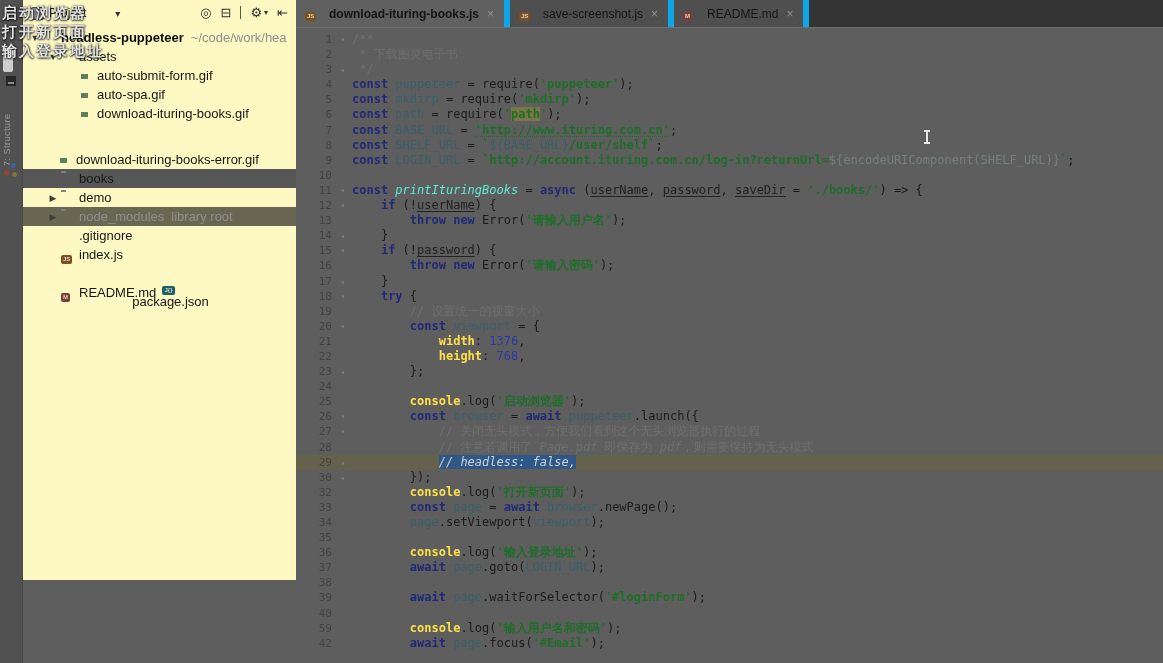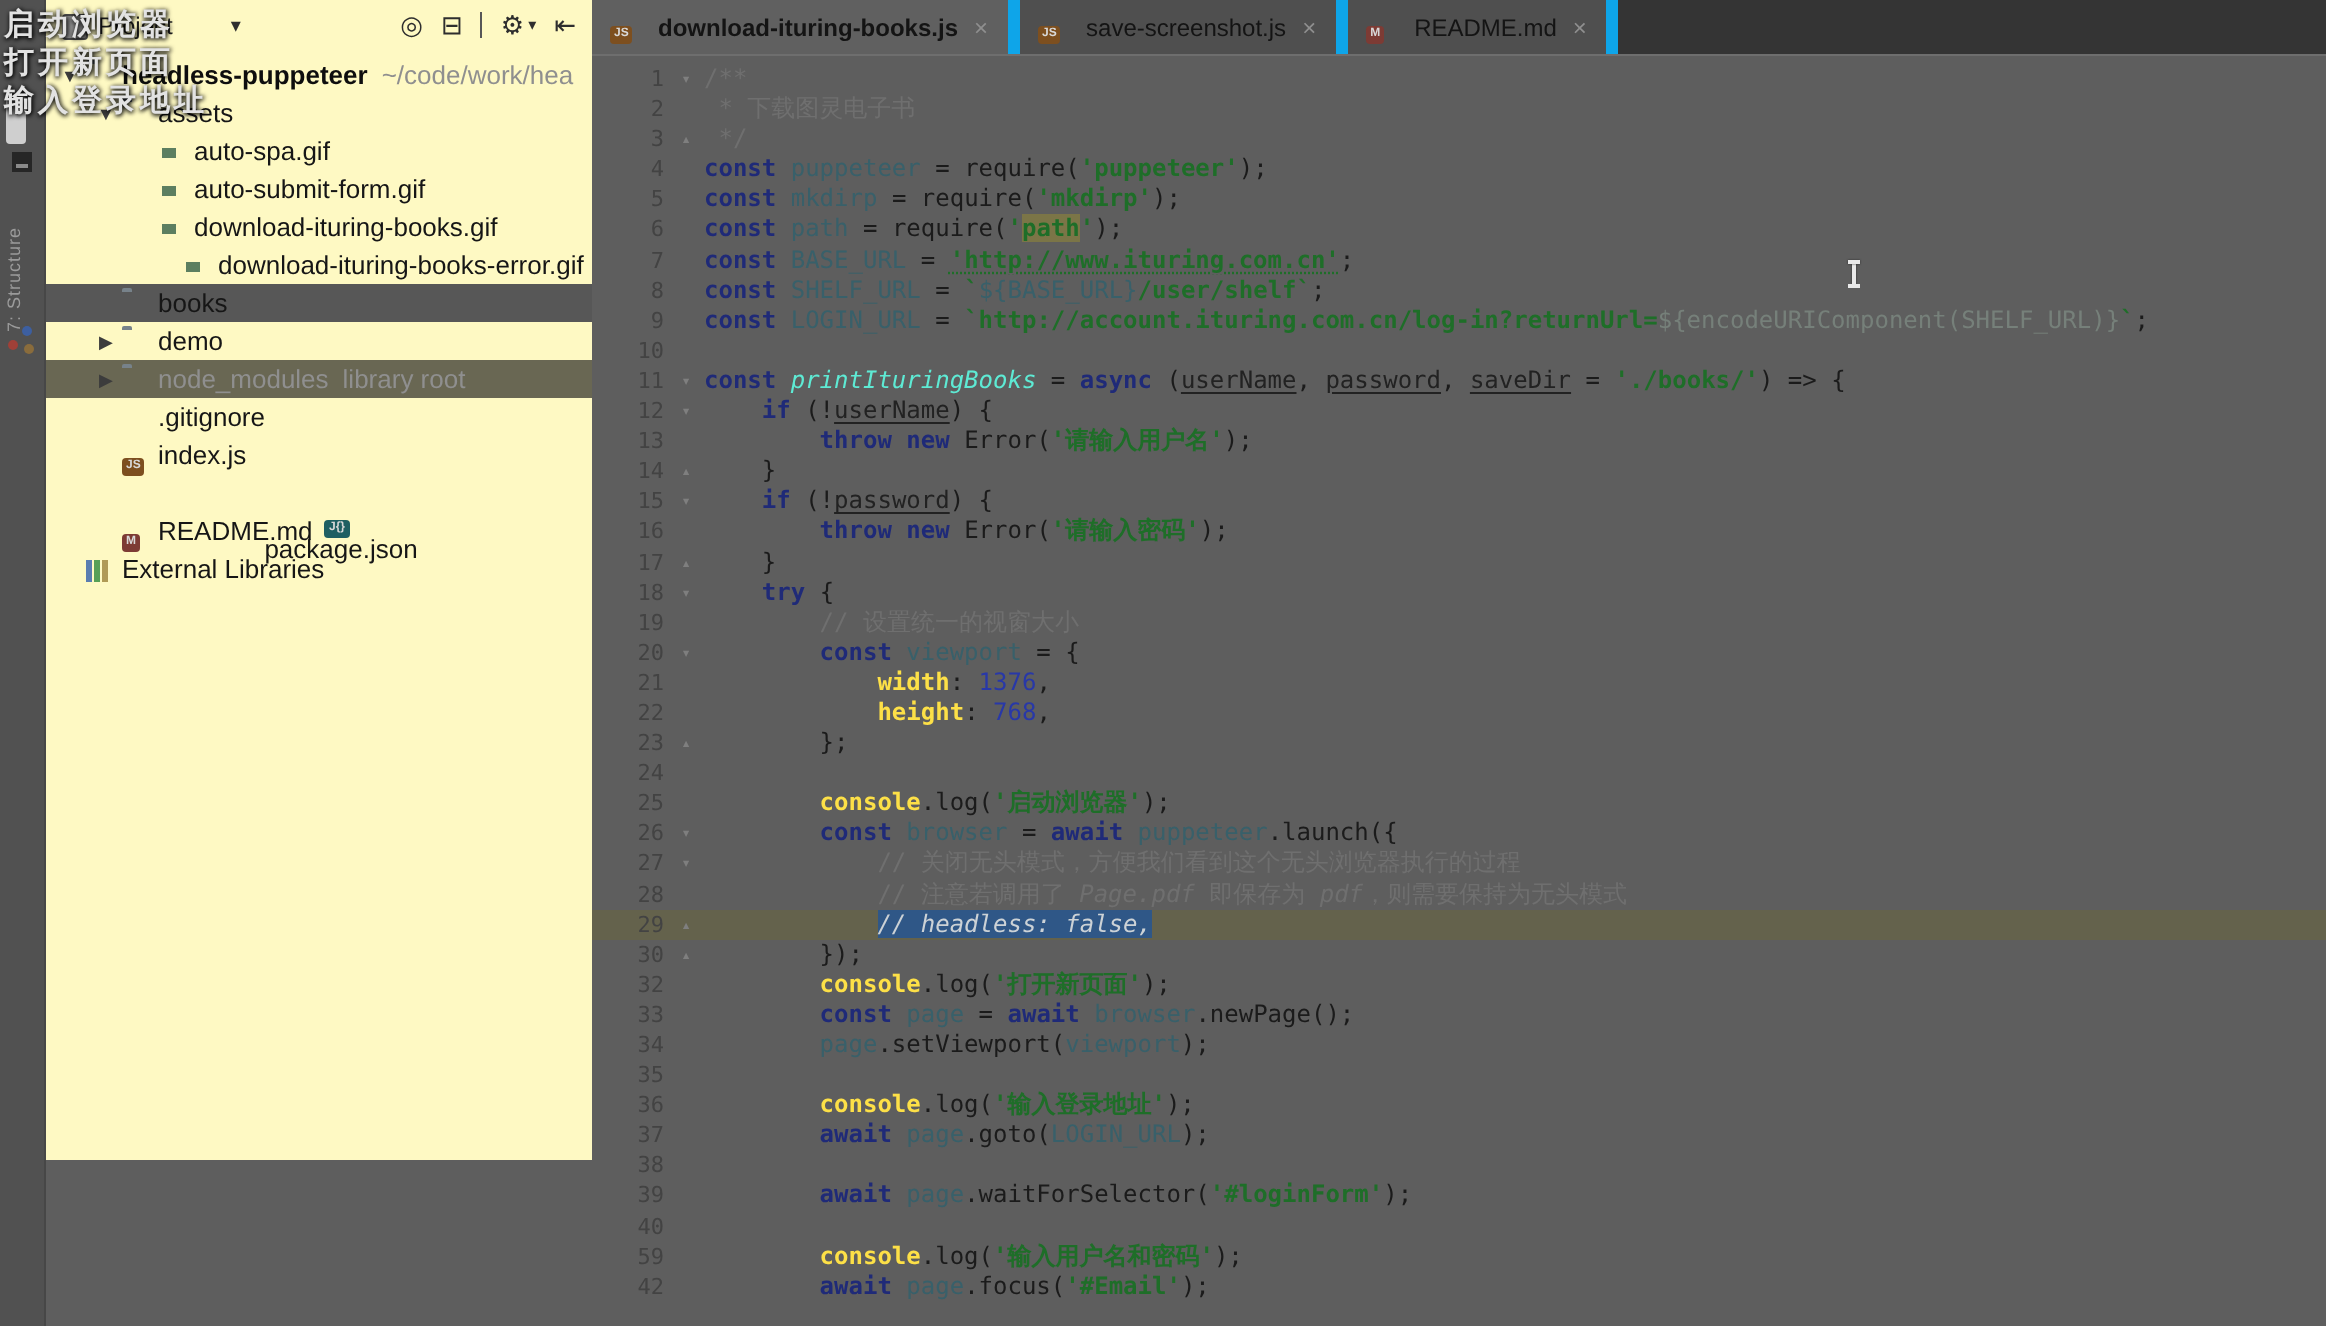--- a/index.html
+++ b/index.html
@@ -141,12 +141,12 @@
         <div class="row" style="padding-left: 40px;">
           <span class="arrow"></span>
           <span class="ticon"><span class="ic-image"></span></span>
+          <span class="lbl">auto-submit-form.gif</span>
+        </div>
+        <div class="row" style="padding-left: 40px;">
+          <span class="arrow"></span>
+          <span class="ticon"><span class="ic-image"></span></span>
           <span class="lbl">auto-spa.gif</span>
-        </div>
-        <div class="row" style="padding-left: 40px;">
-          <span class="arrow"></span>
-          <span class="ticon"><span class="ic-image"></span></span>
-          <span class="lbl">auto-submit-form.gif</span>
         </div>
         <div class="row" style="padding-left: 40px;">
           <span class="arrow"></span>

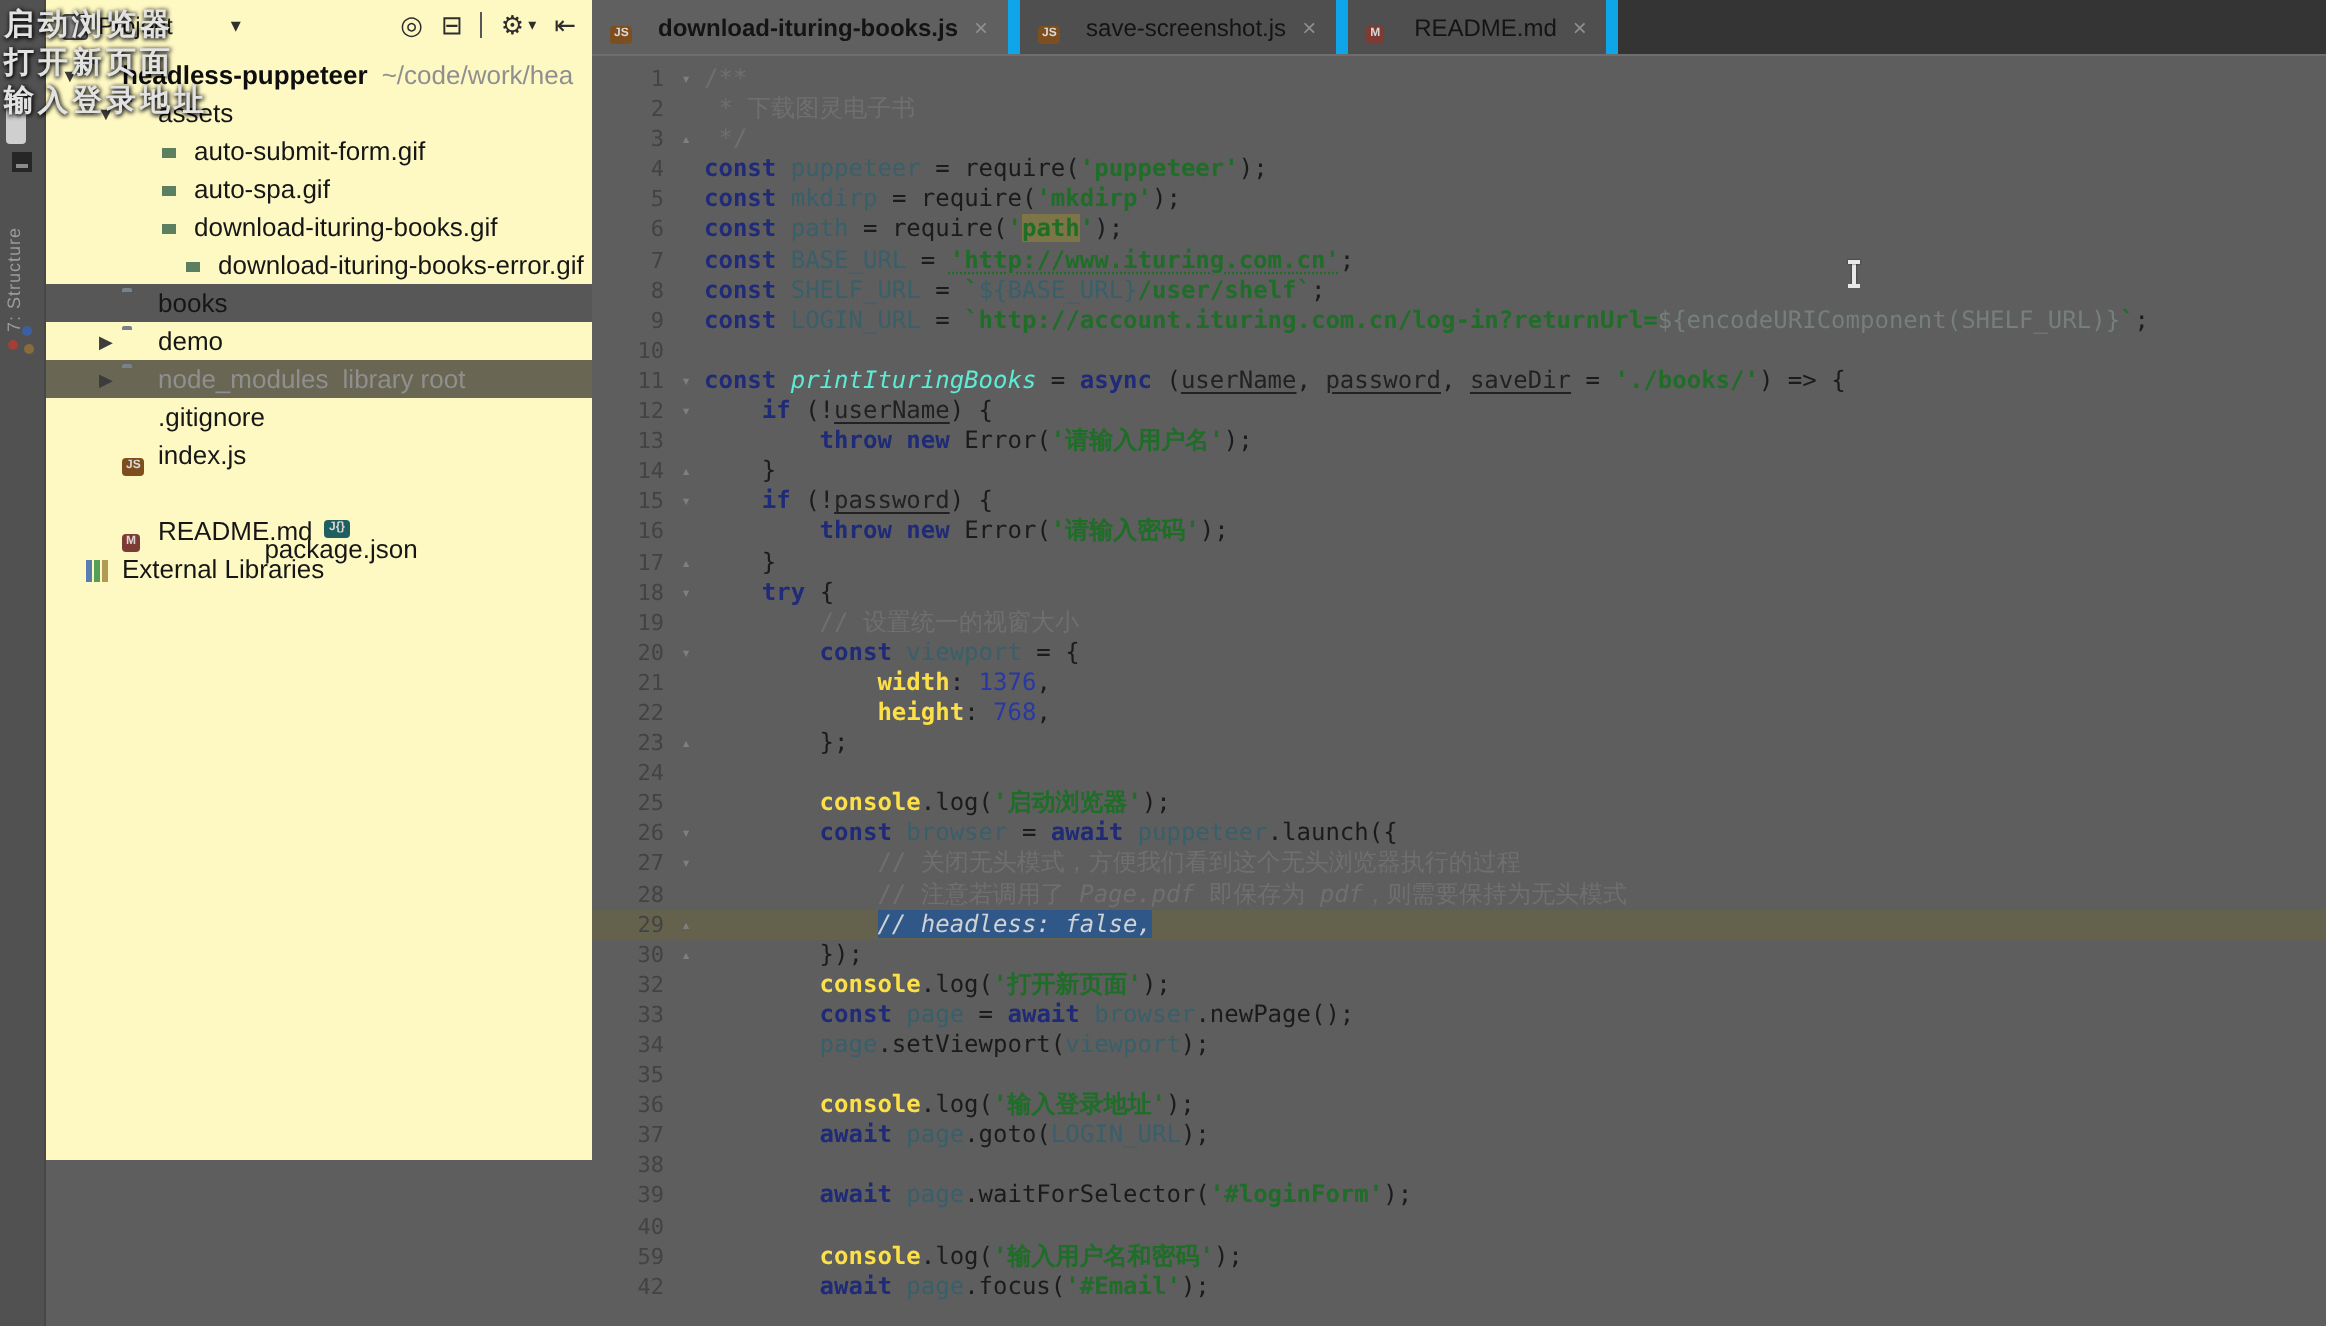--- a/index.html
+++ b/index.html
@@ -153,7 +153,7 @@
           <span class="ticon"><span class="ic-image"></span></span>
           <span class="lbl">download-ituring-books.gif</span>
         </div>
-        <div class="row" style="padding-left: 52px;">
+        <div class="row" style="padding-left: 19px; margin-top: 27px;">
           <span class="arrow"></span>
           <span class="ticon"><span class="ic-image"></span></span>
           <span class="lbl">download-ituring-books-error.gif</span>

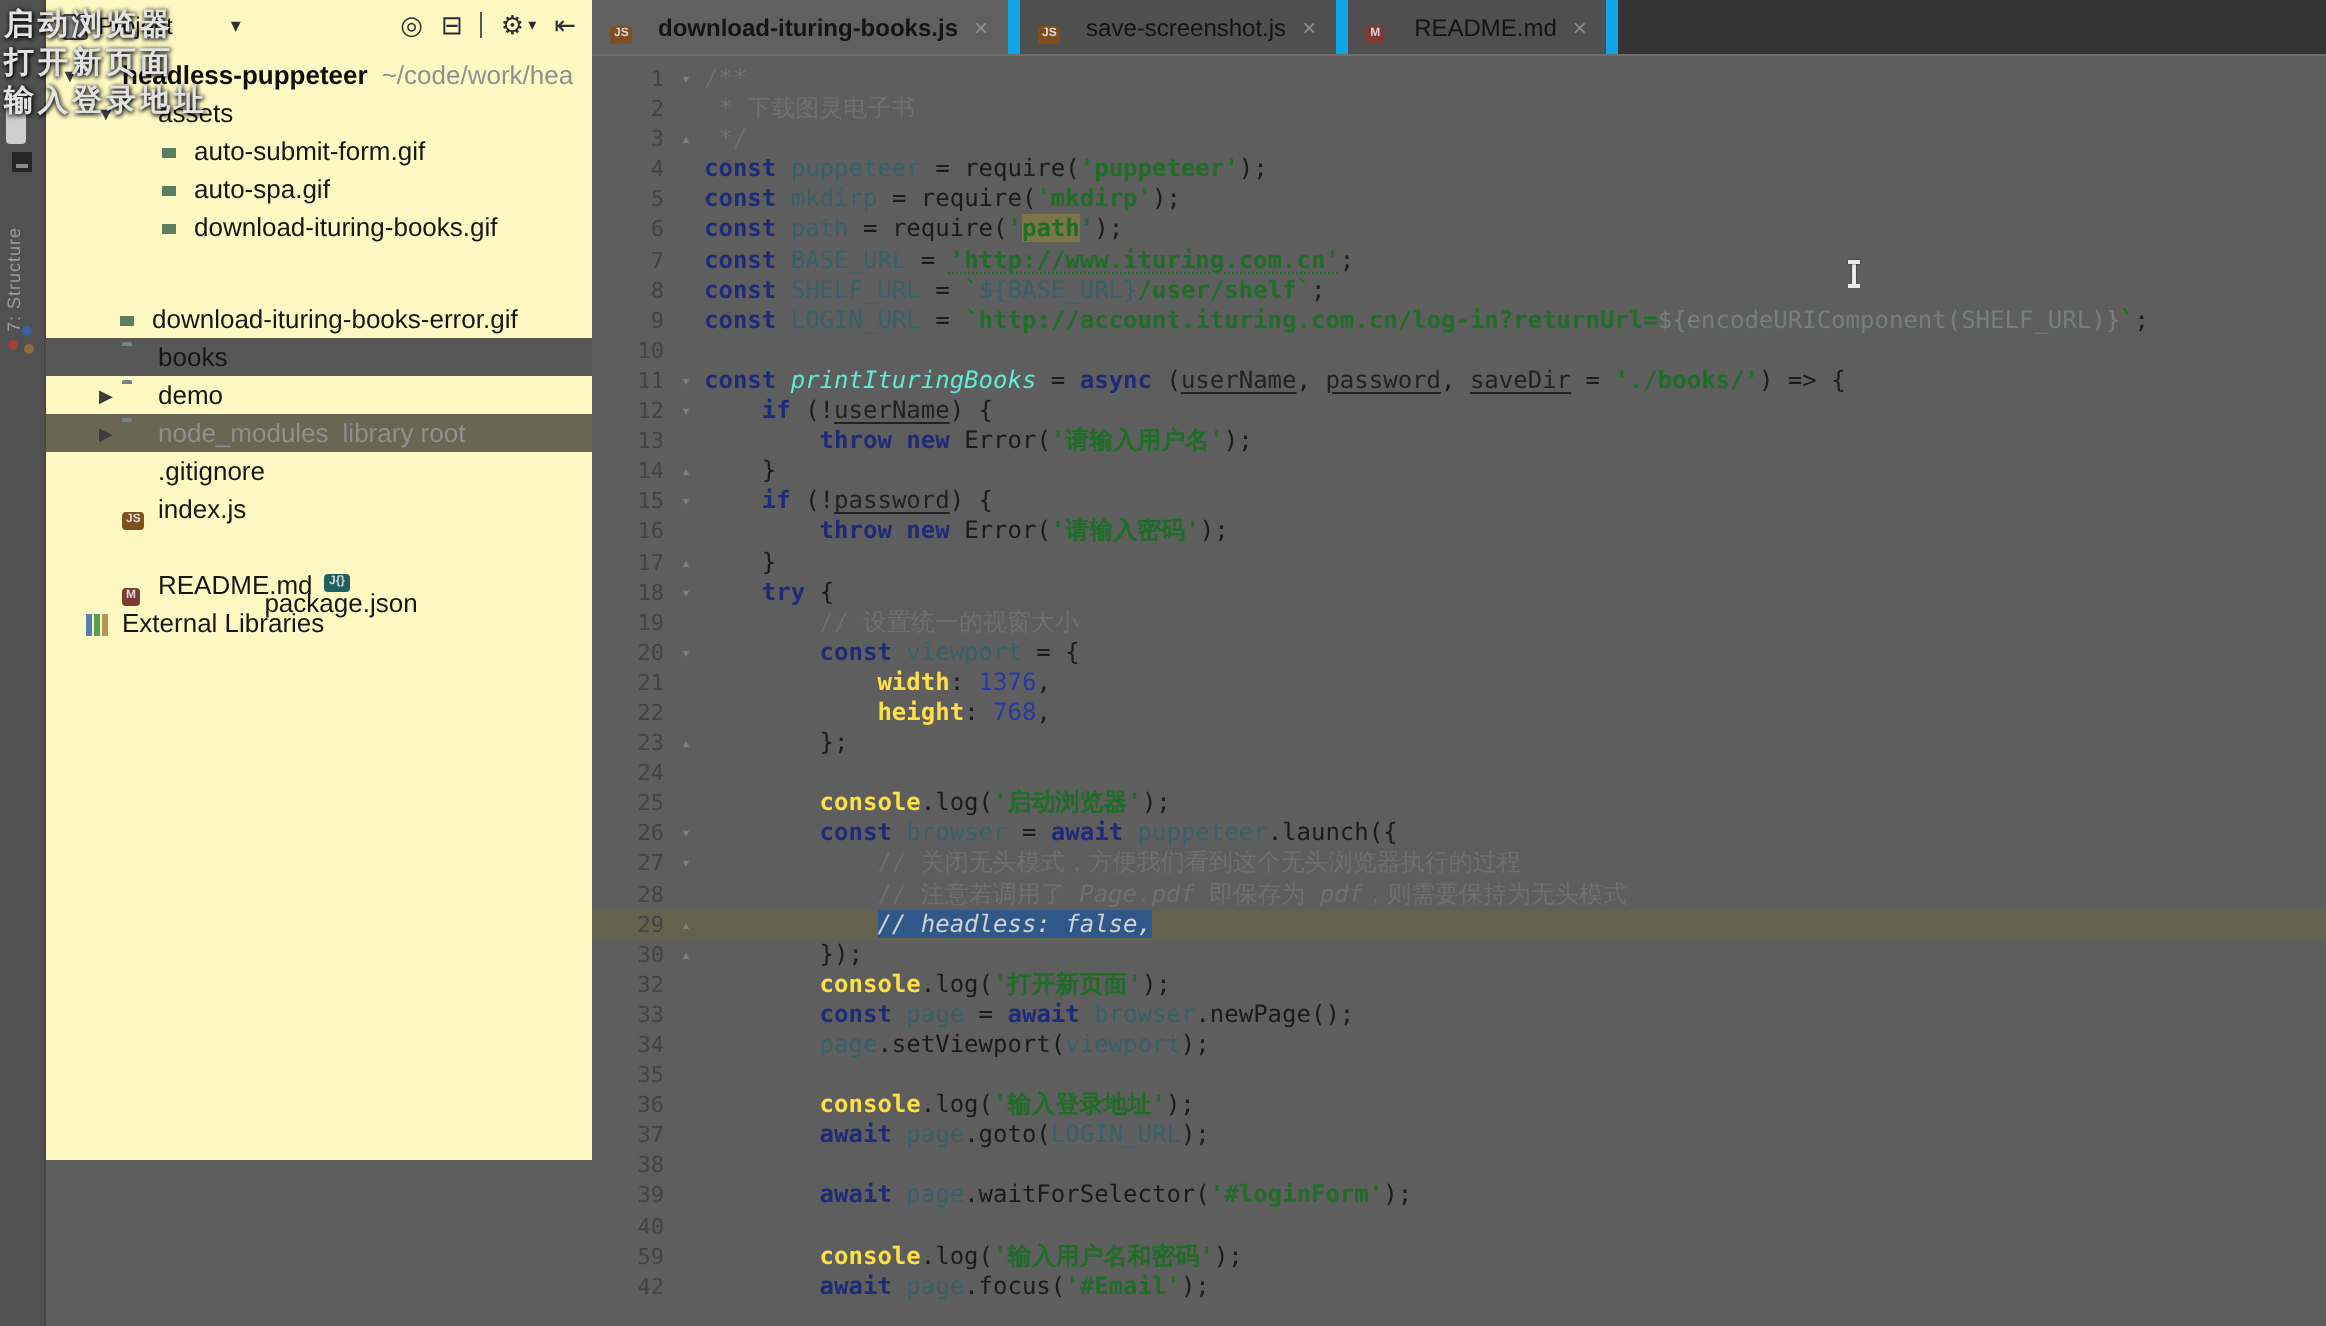--- a/index.html
+++ b/index.html
@@ -193,15 +193,6 @@
           <span class="arrow"></span>
           <span class="ticon ic-md"><span class="badge ">M</span></span>
           <span class="lbl">README.md</span>
-        </div>
-        <div class="row" style="padding-left: 4px;">
-          <span class="arrow"></span>
-          <span class="ticon ic-lib">
-            <i></i>
-            <i></i>
-            <i></i>
-          </span>
-          <span class="lbl">External Libraries</span>
         </div>
       </div>
   </div>

